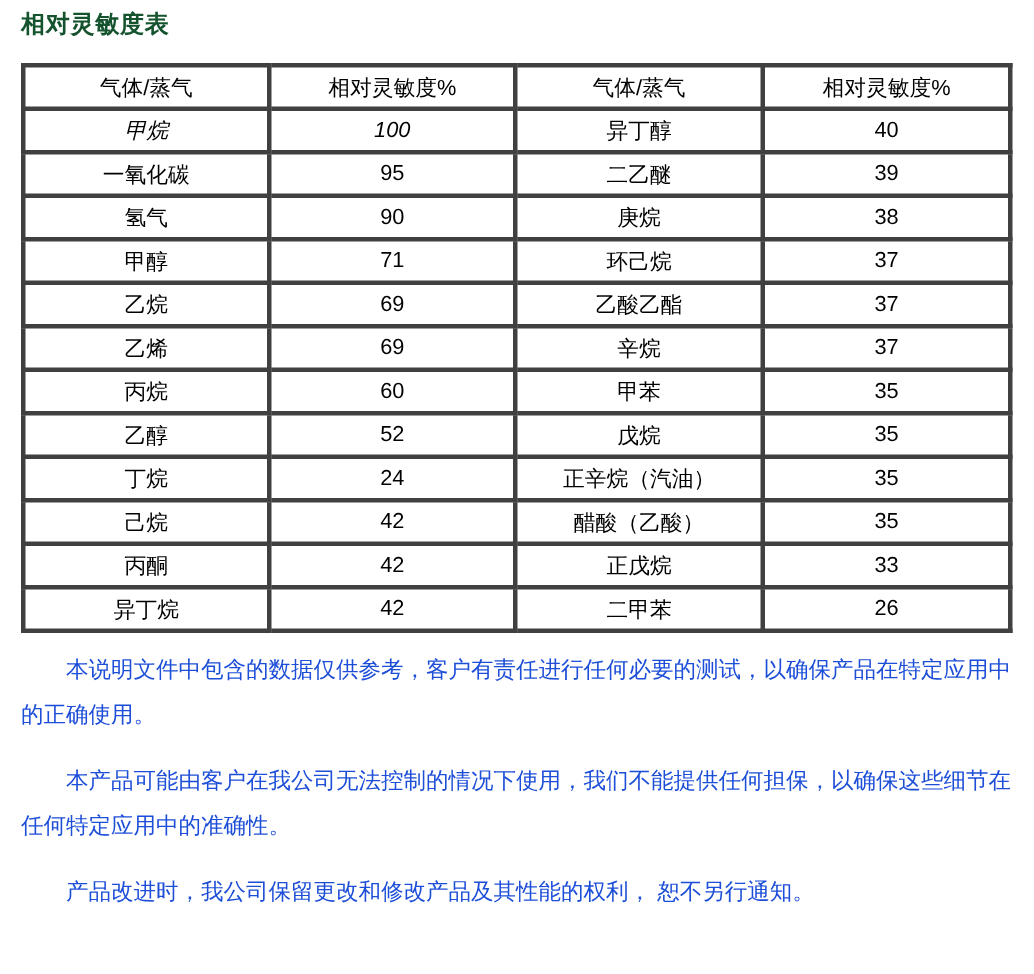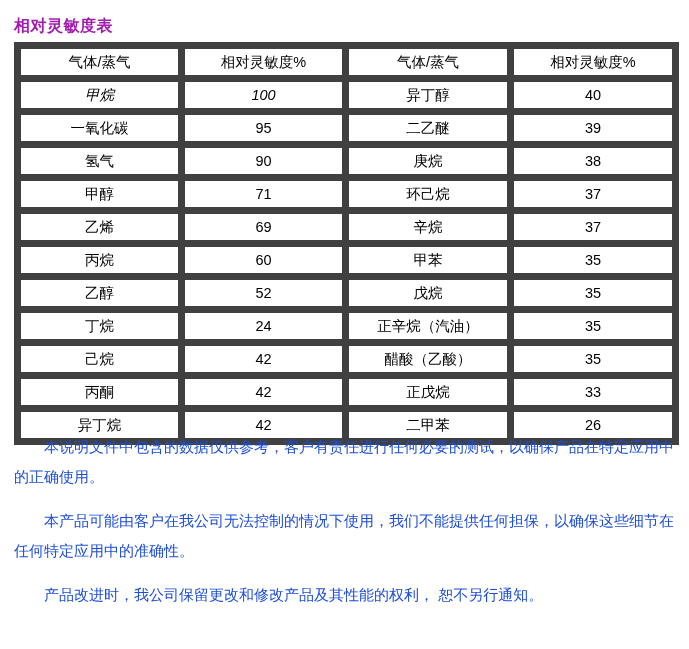--- a/index.html
+++ b/index.html
@@ -24,10 +24,10 @@
   .doc-title {
     position: absolute;
     left: 14px;
-    top: 16px;
+    top: 6px;
     font-size: 16px;
     font-weight: bold;
-    color: #a21caf;
+    color: #14532d;
     letter-spacing: 0.5px;
   }
   table.sens-table {

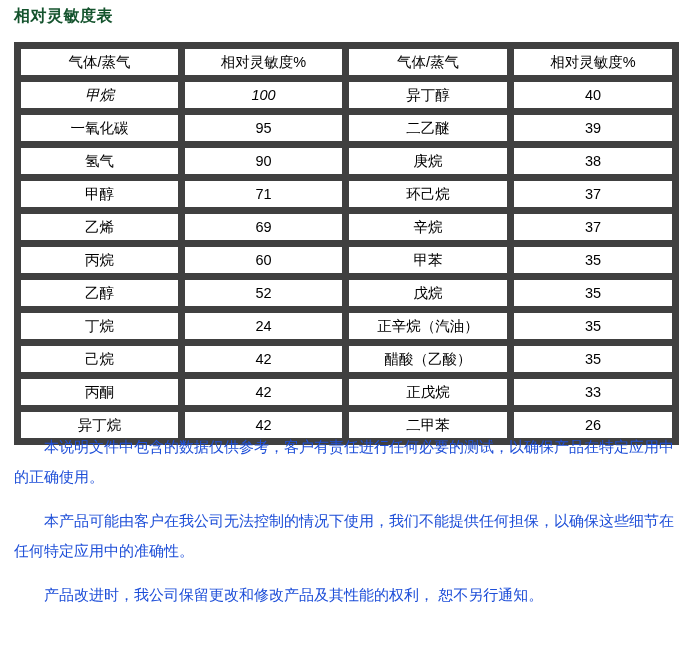--- a/index.html
+++ b/index.html
@@ -39,7 +39,7 @@
     table-layout: fixed;
   }
   table.sens-table td, table.sens-table th {
-    border: 7px solid #404040;
+    border: 3px solid #404040;
     text-align: center;
     vertical-align: middle;
     font-size: 14.5px;

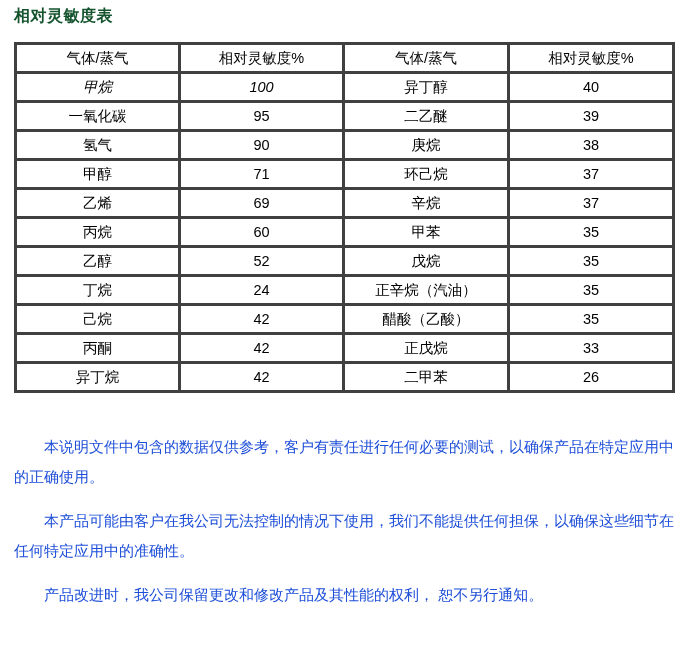--- a/index.html
+++ b/index.html
@@ -121,6 +121,12 @@
         <td>37</td>
       </tr>
       <tr>
+        <td>乙烷</td>
+        <td>69</td>
+        <td>乙酸乙酯</td>
+        <td>37</td>
+      </tr>
+      <tr>
         <td>乙烯</td>
         <td>69</td>
         <td>辛烷</td>

